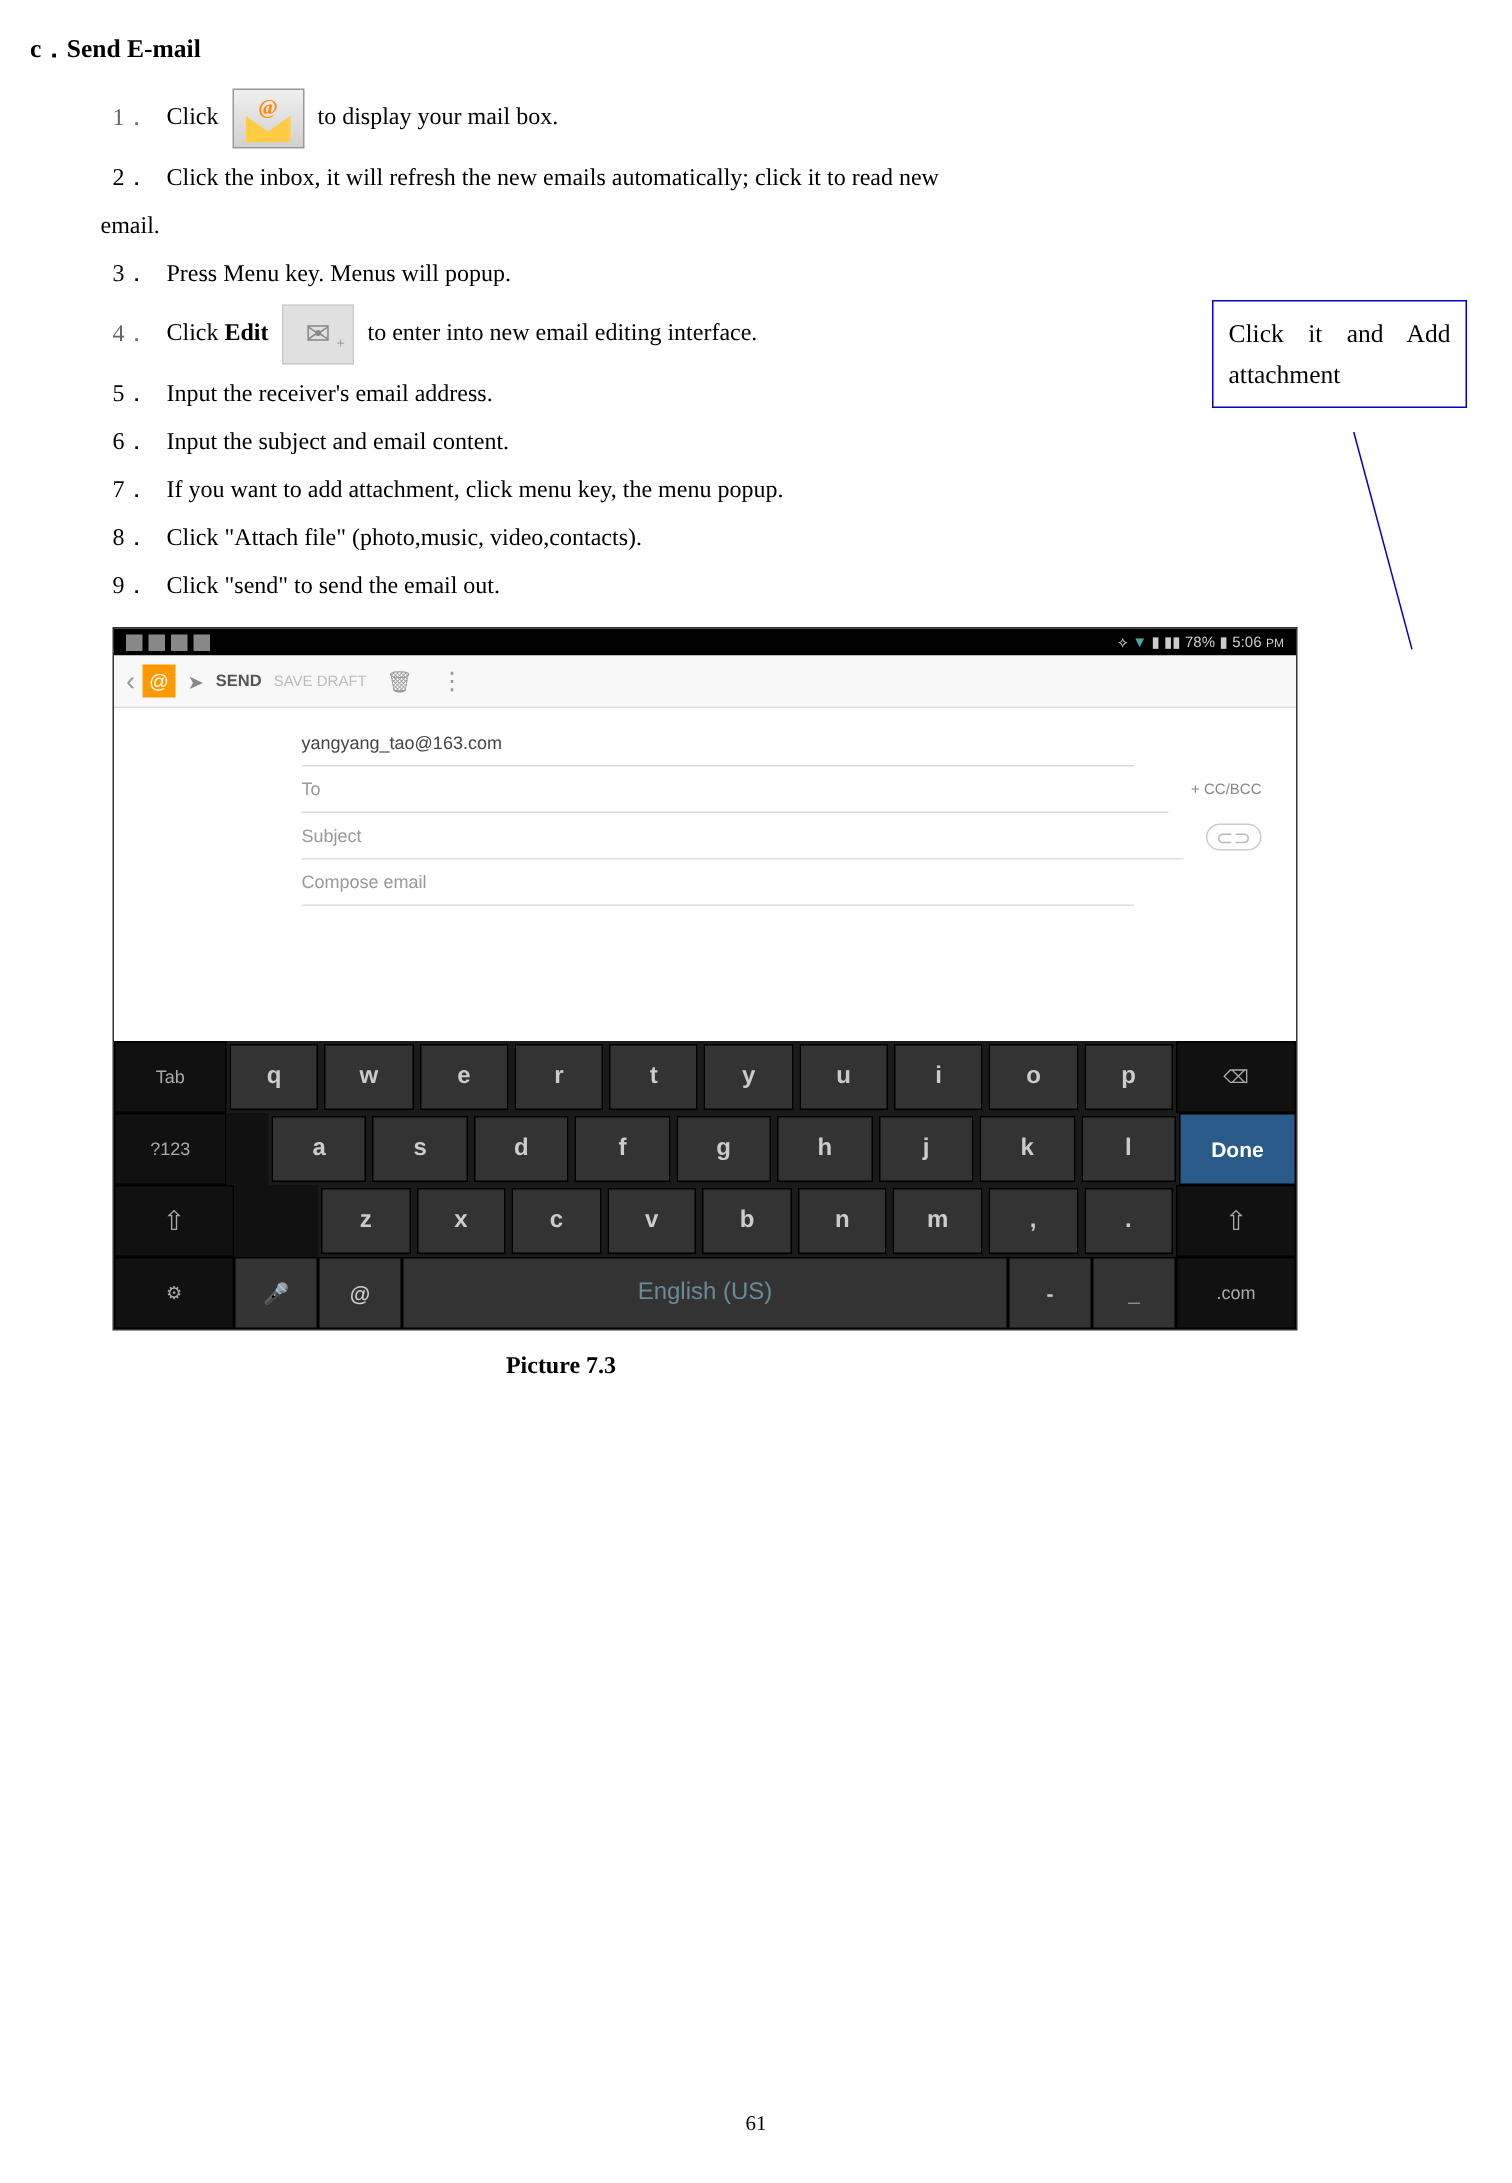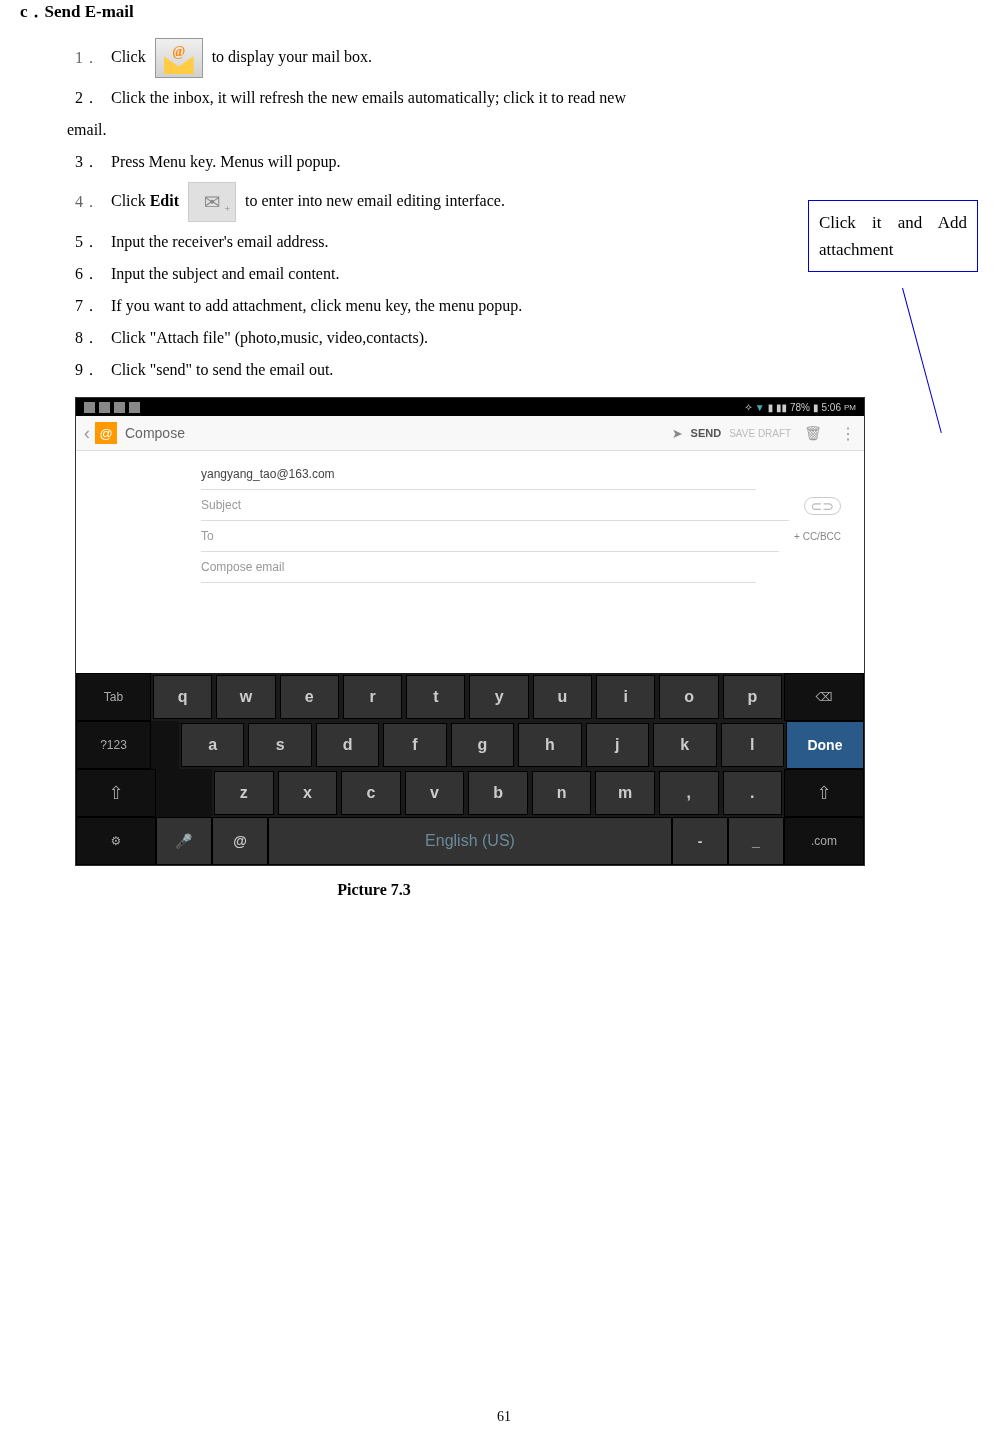--- a/index.html
+++ b/index.html
@@ -18,6 +18,7 @@
     }
     .content {
       padding: 0 60px 0 20px;
+      margin-top: 21px;
     }
     .section-title {
       font-weight: bold;

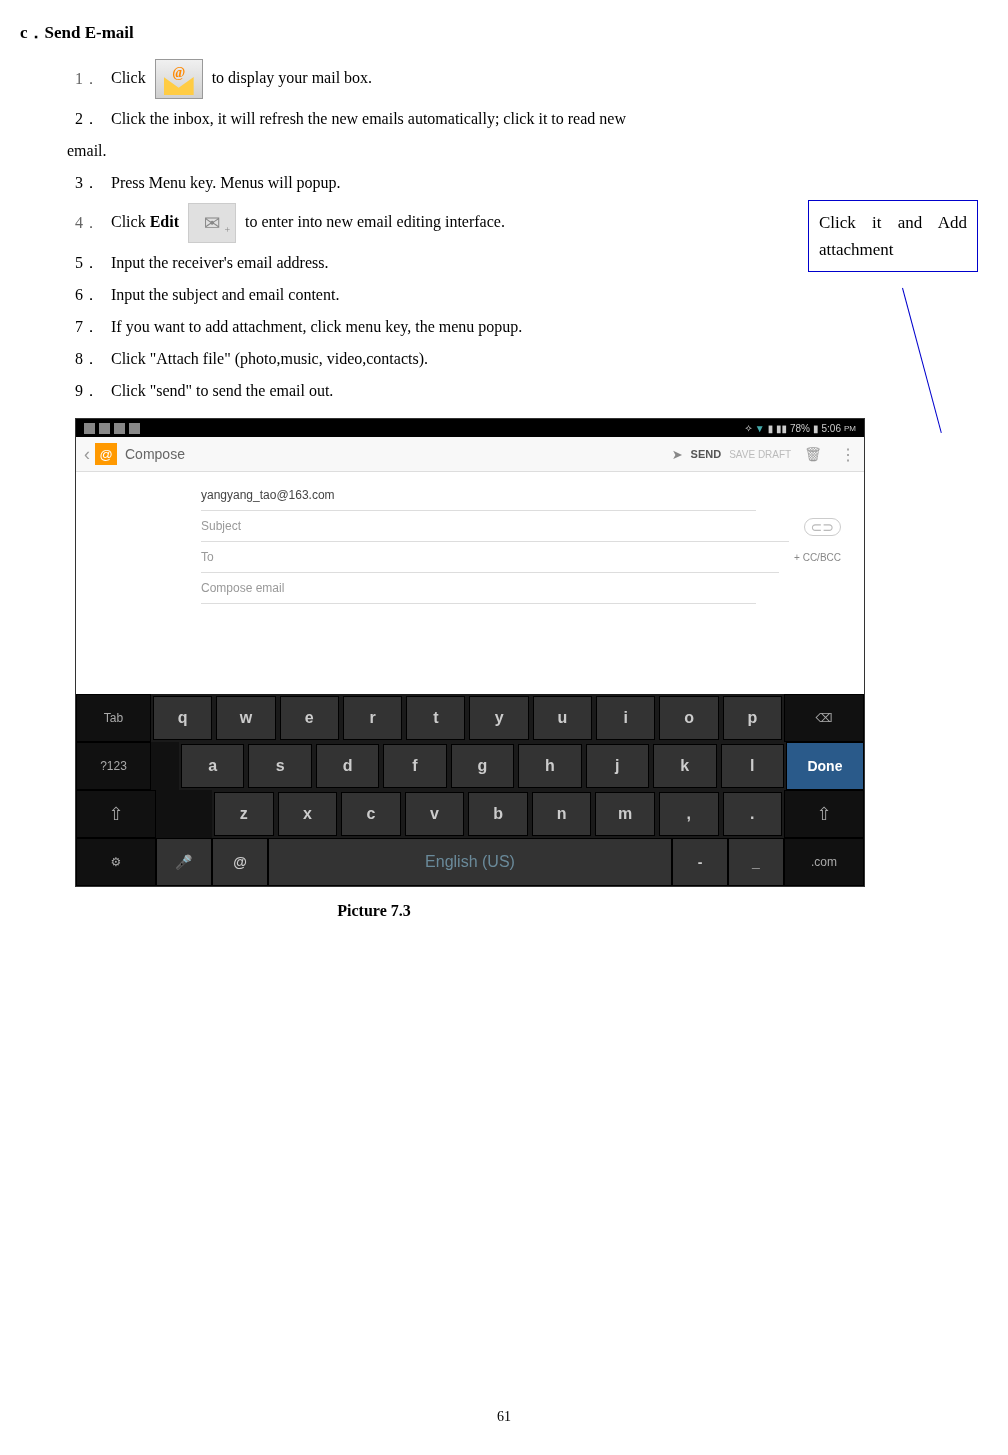--- a/index.html
+++ b/index.html
@@ -428,7 +428,6 @@
     <div class="compose-header">
       <span class="back-btn">‹</span>
       <div class="app-icon"></div>
-      <span class="compose-title">Compose</span>
       <div class="send-area">
         <span class="send-arrow">➤</span>
         <span class="send-btn">SEND</span>

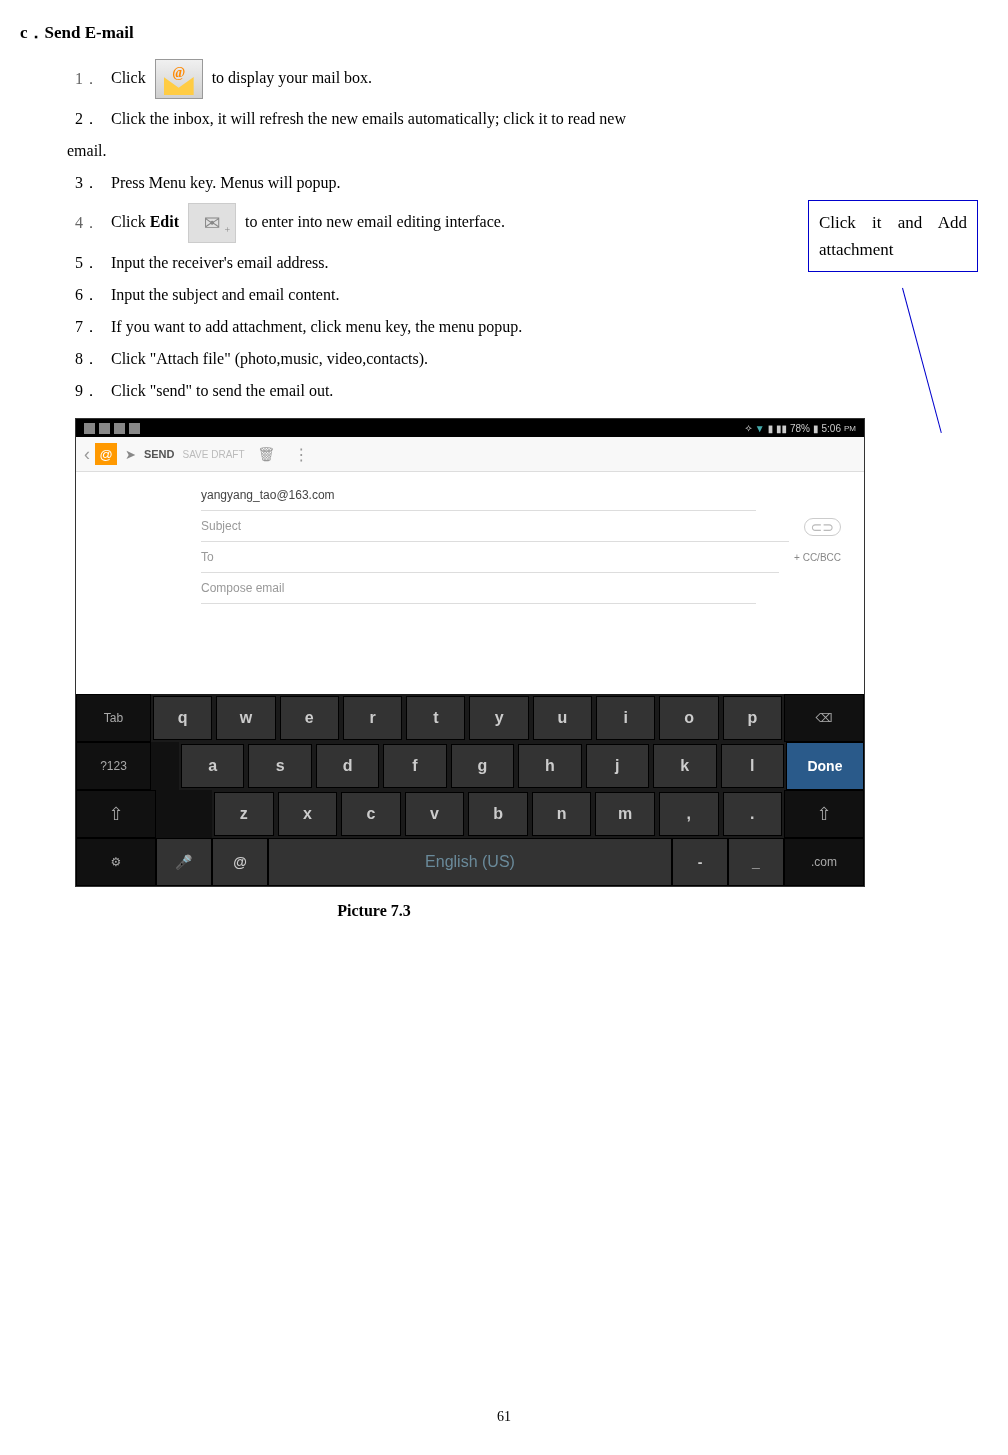--- a/index.html
+++ b/index.html
@@ -443,15 +443,15 @@
       </div>
       <div style="display:flex;align-items:center;width:640px;">
         <div class="form-row" style="flex:1;">
+          <span>To</span>
+        </div>
+        <span class="cc-bcc">+ CC/BCC</span>
+      </div>
+      <div style="display:flex;align-items:center;width:640px;">
+        <div class="form-row" style="flex:1;">
           <span>Subject</span>
         </div>
         <span class="attach-icon">⊂⊃</span>
-      </div>
-      <div style="display:flex;align-items:center;width:640px;">
-        <div class="form-row" style="flex:1;">
-          <span>To</span>
-        </div>
-        <span class="cc-bcc">+ CC/BCC</span>
       </div>
       <div class="form-row noborder">
         <span>Compose email</span>

